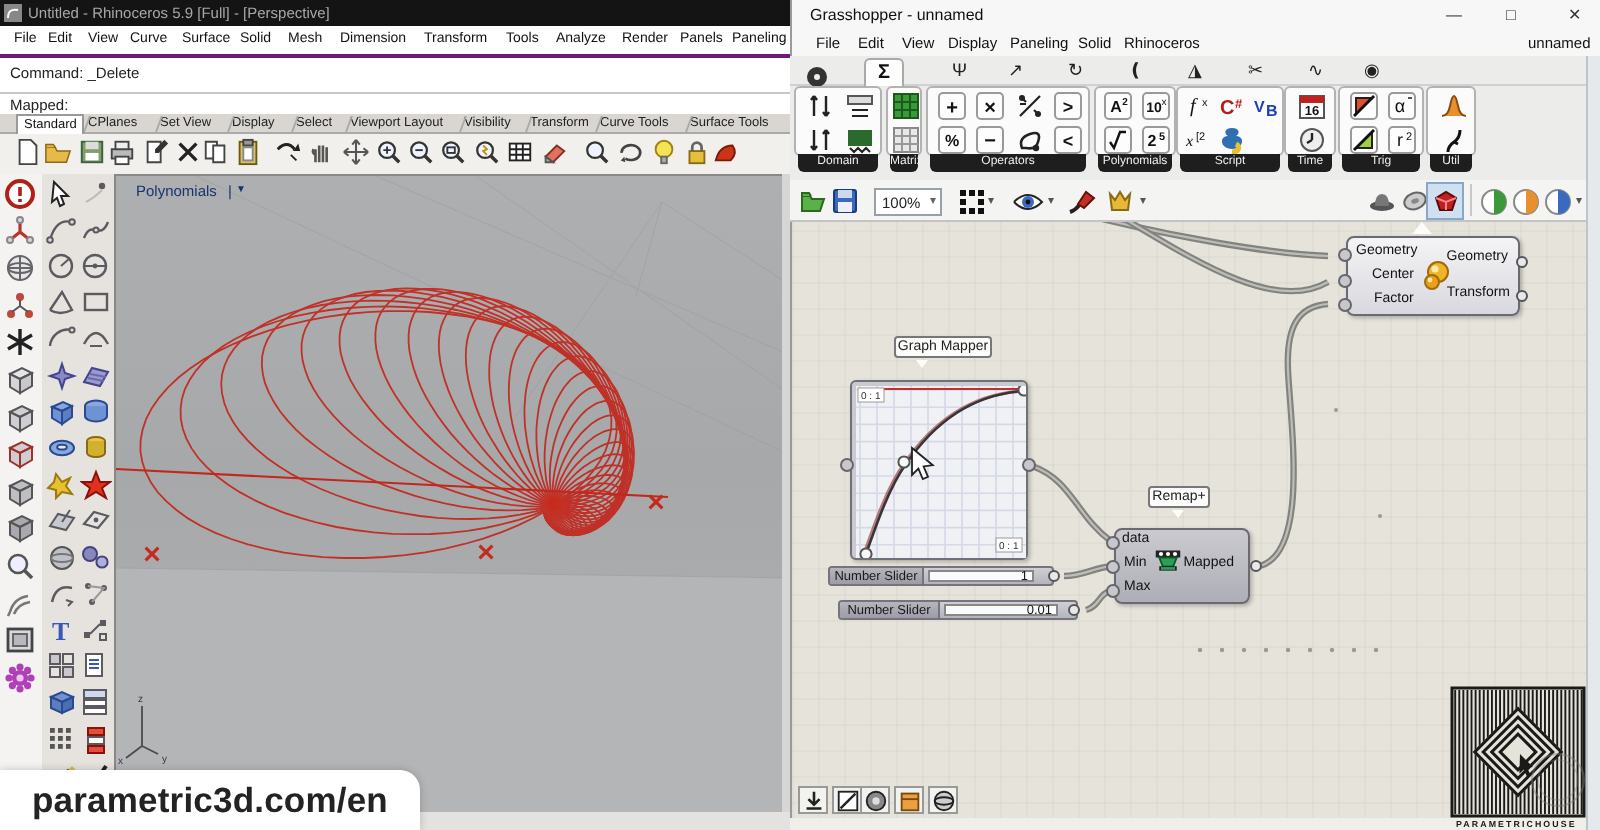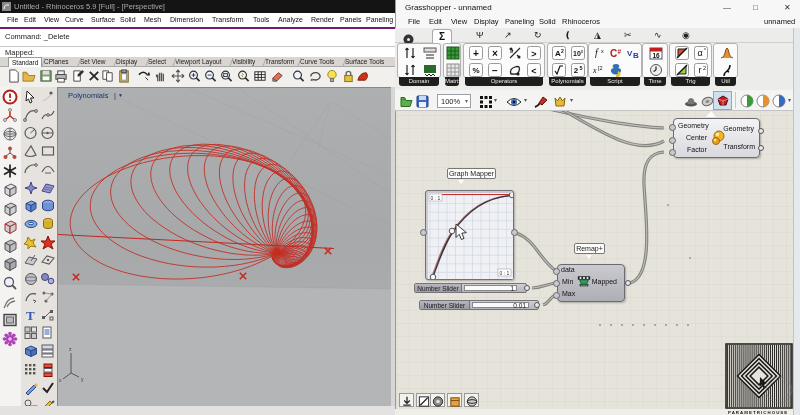--- a/index.html
+++ b/index.html
@@ -469,6 +469,9 @@
  </div>
  <div style="position:absolute;left:391px;top:87px;width:4px;height:319px;background:#d6d6d4"></div>
  <div style="position:absolute;left:0;top:406px;width:395px;height:9px;background:#e3e2e0"></div>
+ <div style="position:absolute;left:0;top:385px;width:210px;height:30px;background:#fff;border-radius:0 10px 0 0;z-index:8;box-shadow:0 0 4px rgba(0,0,0,0.2)">
+   <div style="position:absolute;left:16px;top:5px;font-size:17.5px;font-weight:bold;color:#232323;letter-spacing:0.1px">parametric3d.com/en</div>
+ </div>
 </div>
 
 <div style="position:absolute;left:395px;top:0;width:405px;height:415px;background:#f0f0ee;border-left:1px solid #9a9a9a">

